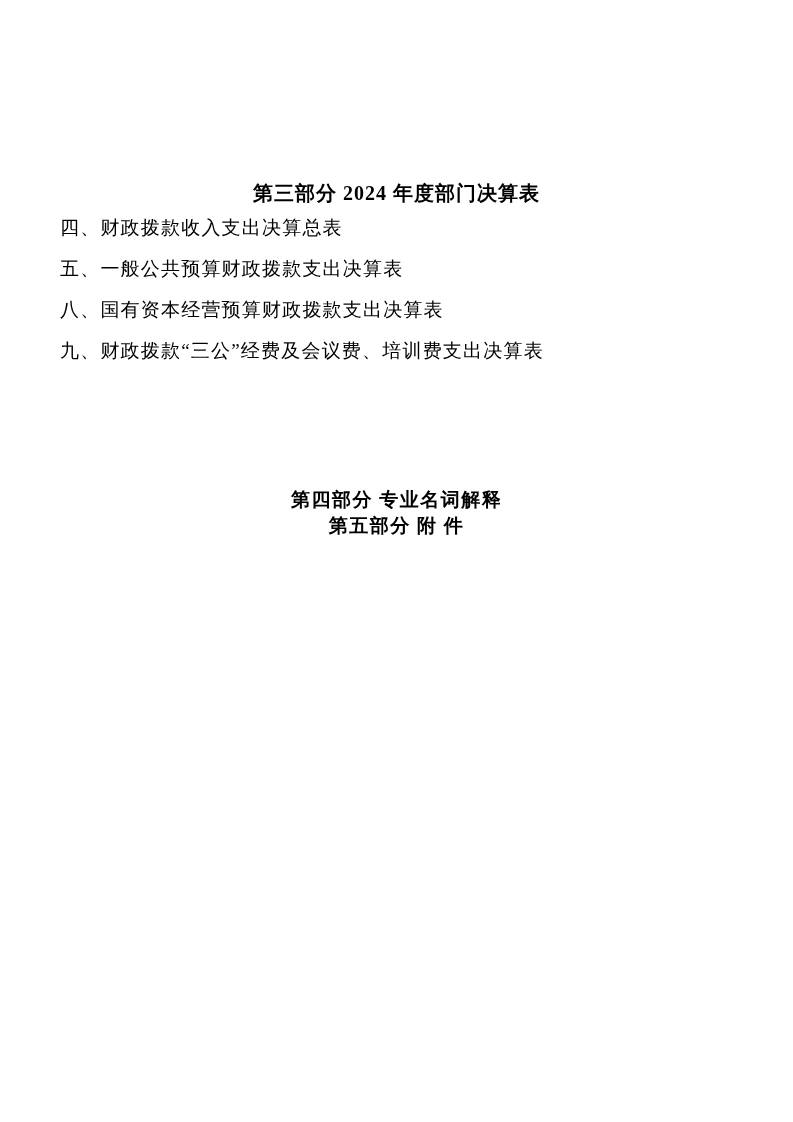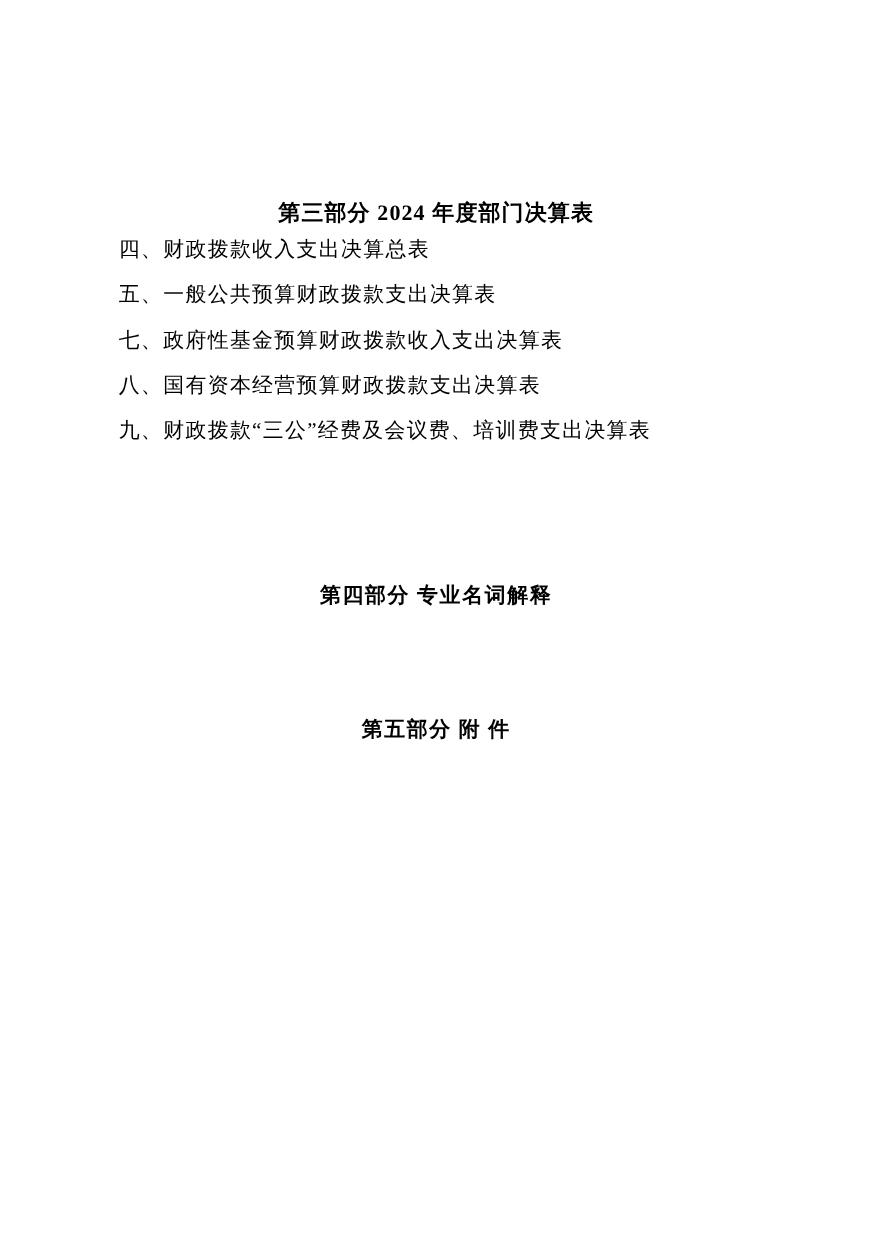--- a/index.html
+++ b/index.html
@@ -19,7 +19,7 @@
     width: 793px;
     height: 1122px;
     box-sizing: border-box;
-    padding: 0 92px;
+    padding: 0 44px;
   }
   .section-heading {
     text-align: center;

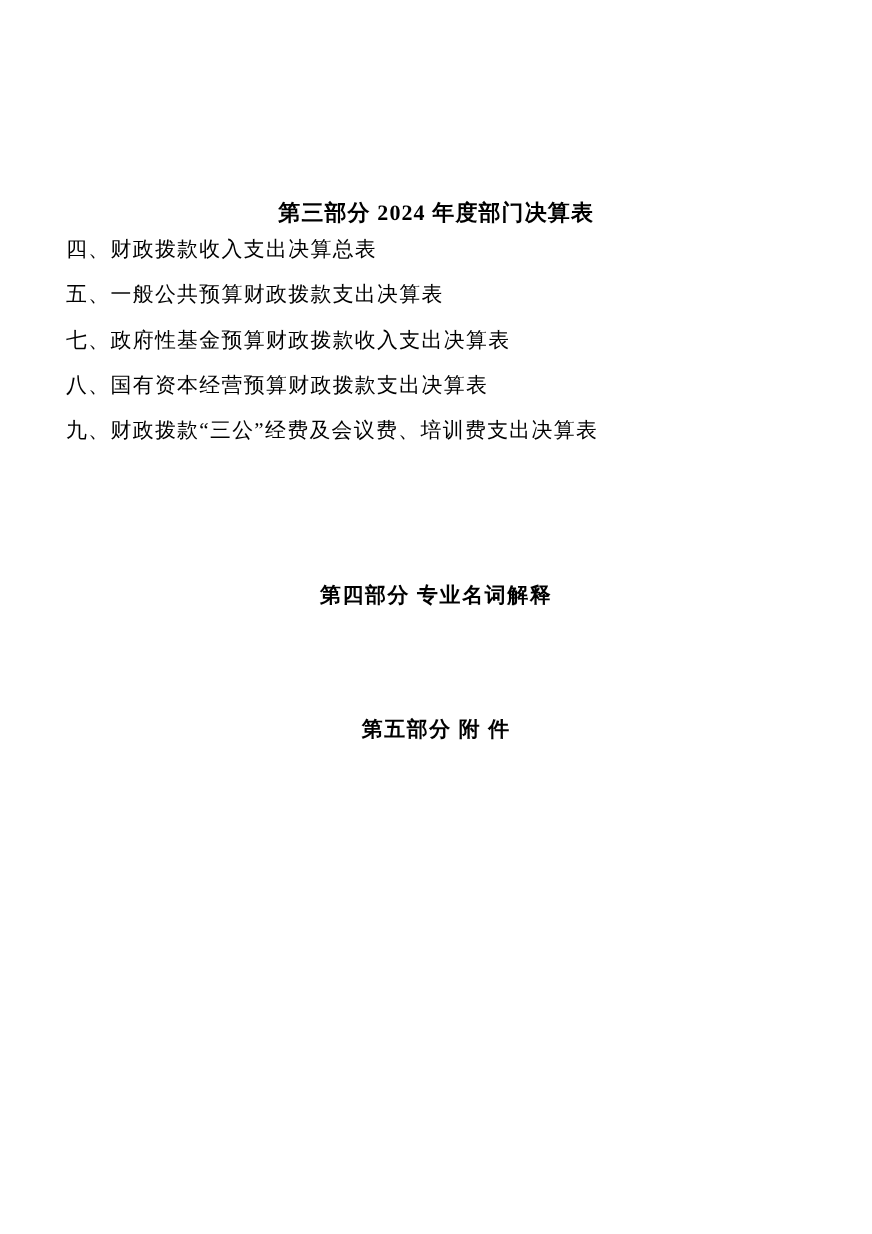--- a/index.html
+++ b/index.html
@@ -64,7 +64,6 @@
   <ul class="toc-list">
     <li class="toc-item">四、财政拨款收入支出决算总表</li>
     <li class="toc-item">五、一般公共预算财政拨款支出决算表</li>
-    <li class="toc-item">七、政府性基金预算财政拨款收入支出决算表</li>
     <li class="toc-item">八、国有资本经营预算财政拨款支出决算表</li>
     <li class="toc-item">九、财政拨款“三公”经费及会议费、培训费支出决算表</li>
   </ul>

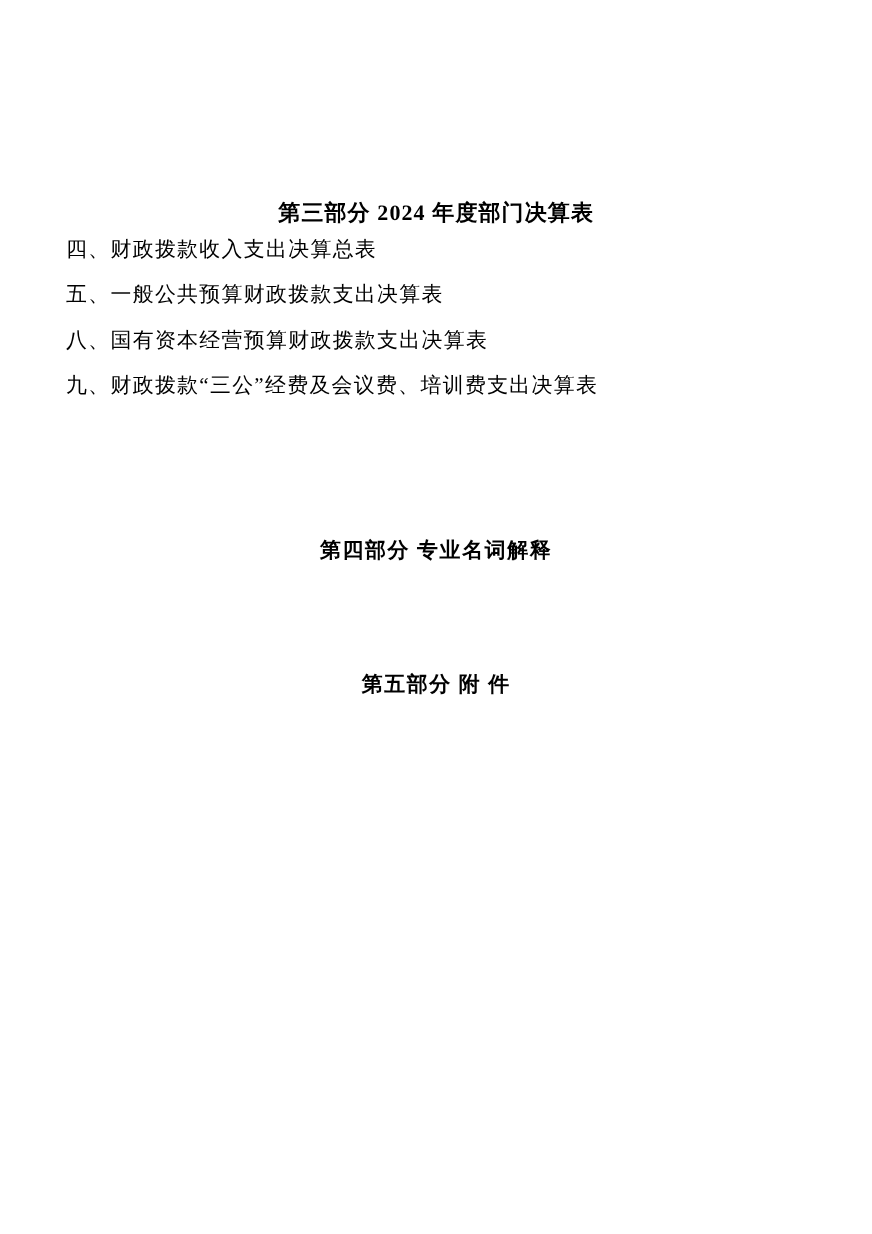--- a/index.html
+++ b/index.html
@@ -49,7 +49,6 @@
     letter-spacing: 1.5px;
   }
   #heading-part5 {
-    margin-top: 96px;
     font-size: 19px;
     letter-spacing: 1.5px;
   }

